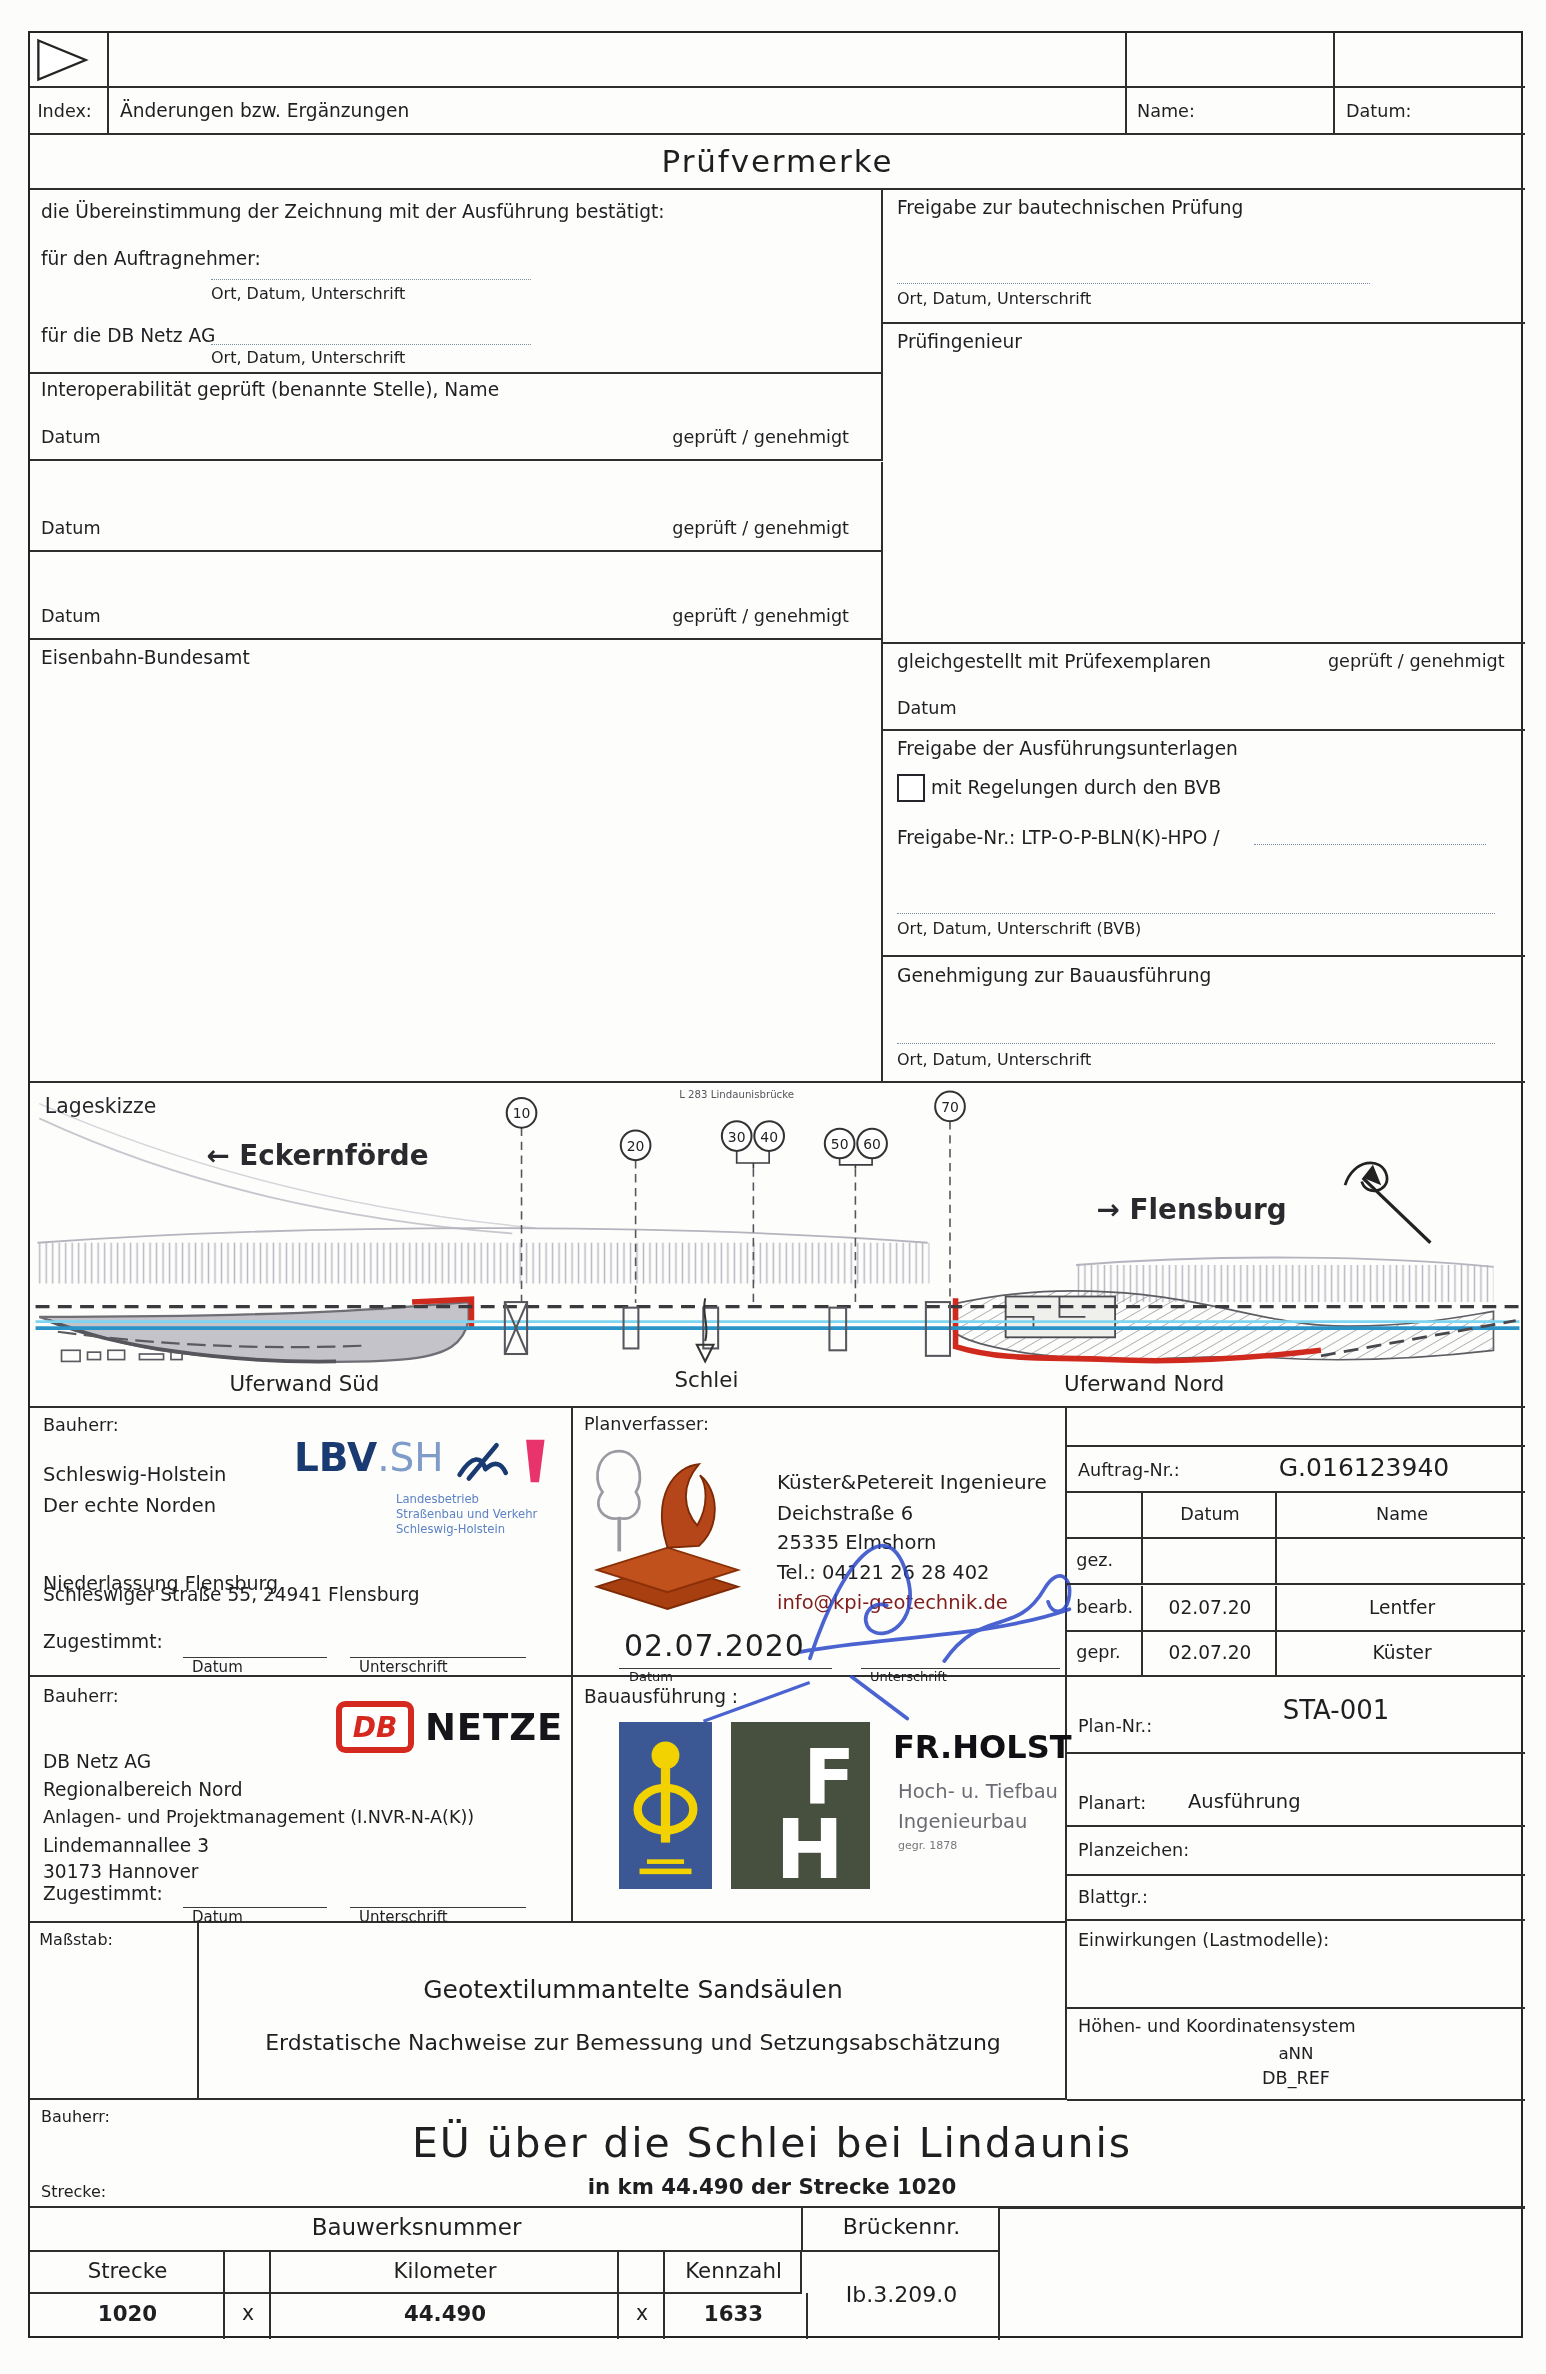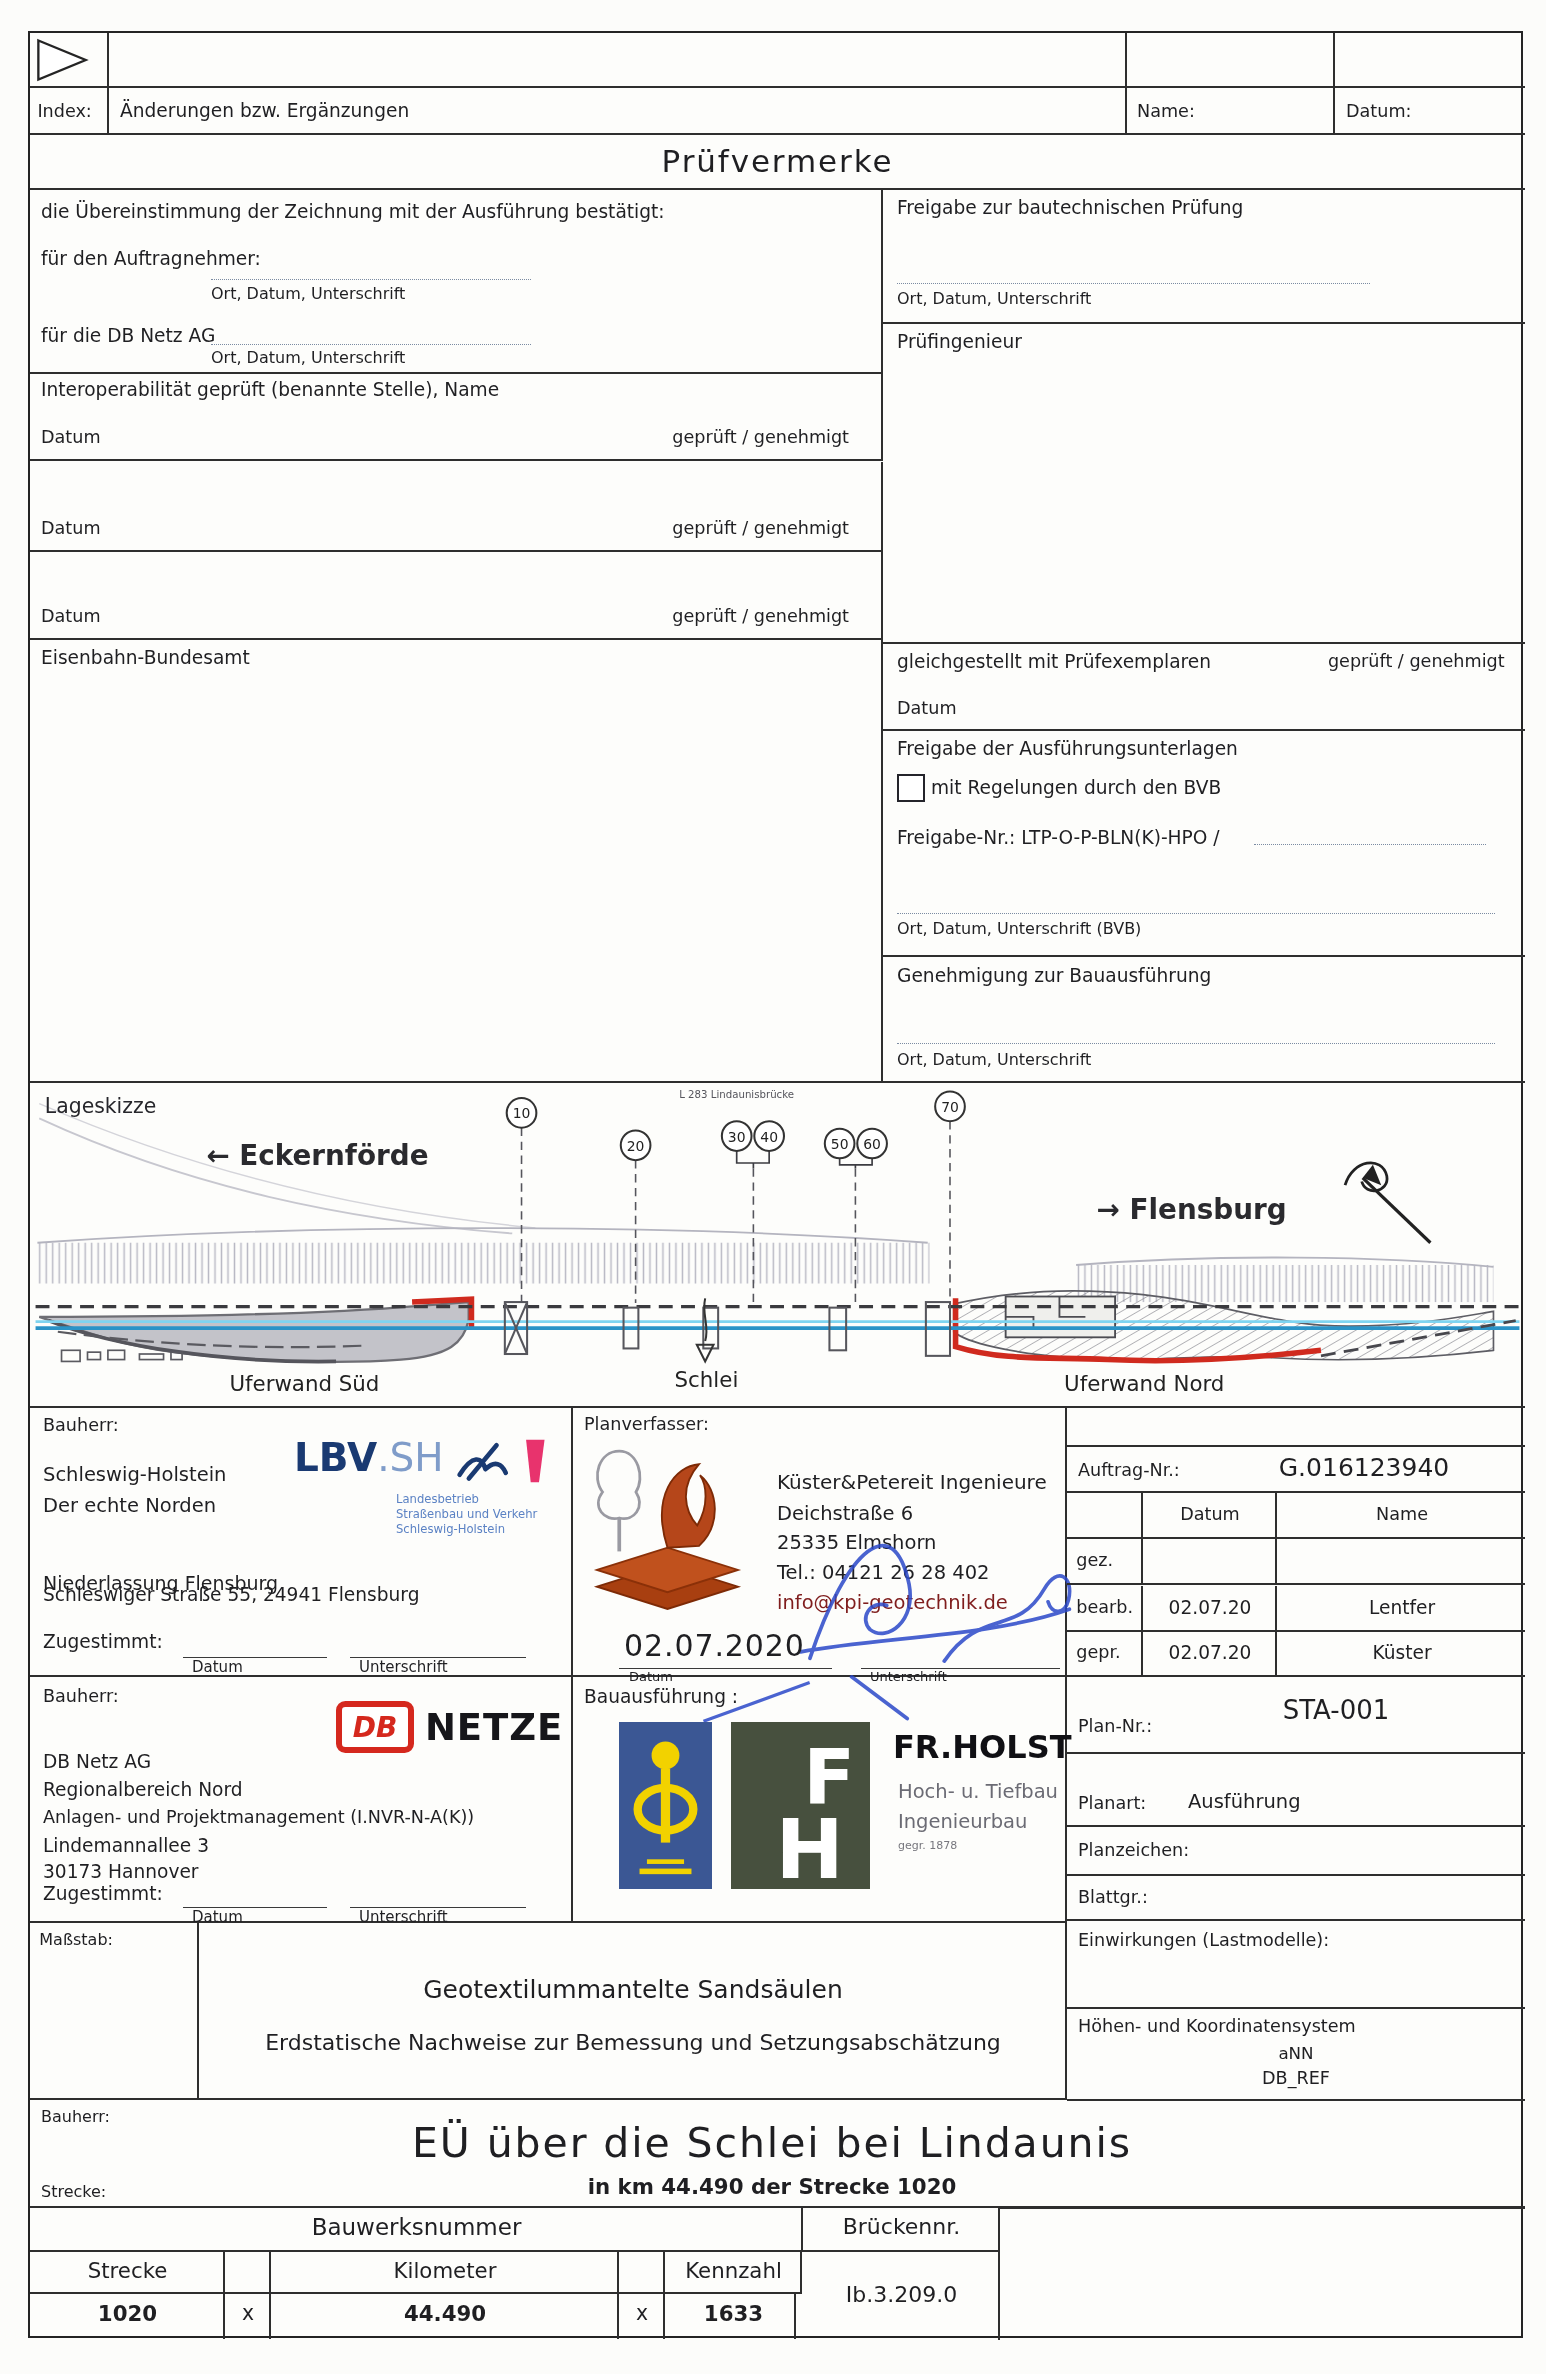--- a/index.html
+++ b/index.html
@@ -445,7 +445,7 @@
   <div class="cell br" style="left:589px;top:2260px;width:46px;height:46px;">
     <div class="t ctr" style="left:0;top:9.3px;width:46px;font-size:20.4px;">x</div>
   </div>
-  <div class="cell br" style="left:635px;top:2260px;width:131px;height:46px;">
+  <div class="cell br" style="left:635px;top:2260px;width:143px;height:46px;">
     <div class="t ctr" style="left:0;top:9.3px;width:137px;font-size:21.3px;font-weight:600;">1633</div>
   </div>
 

